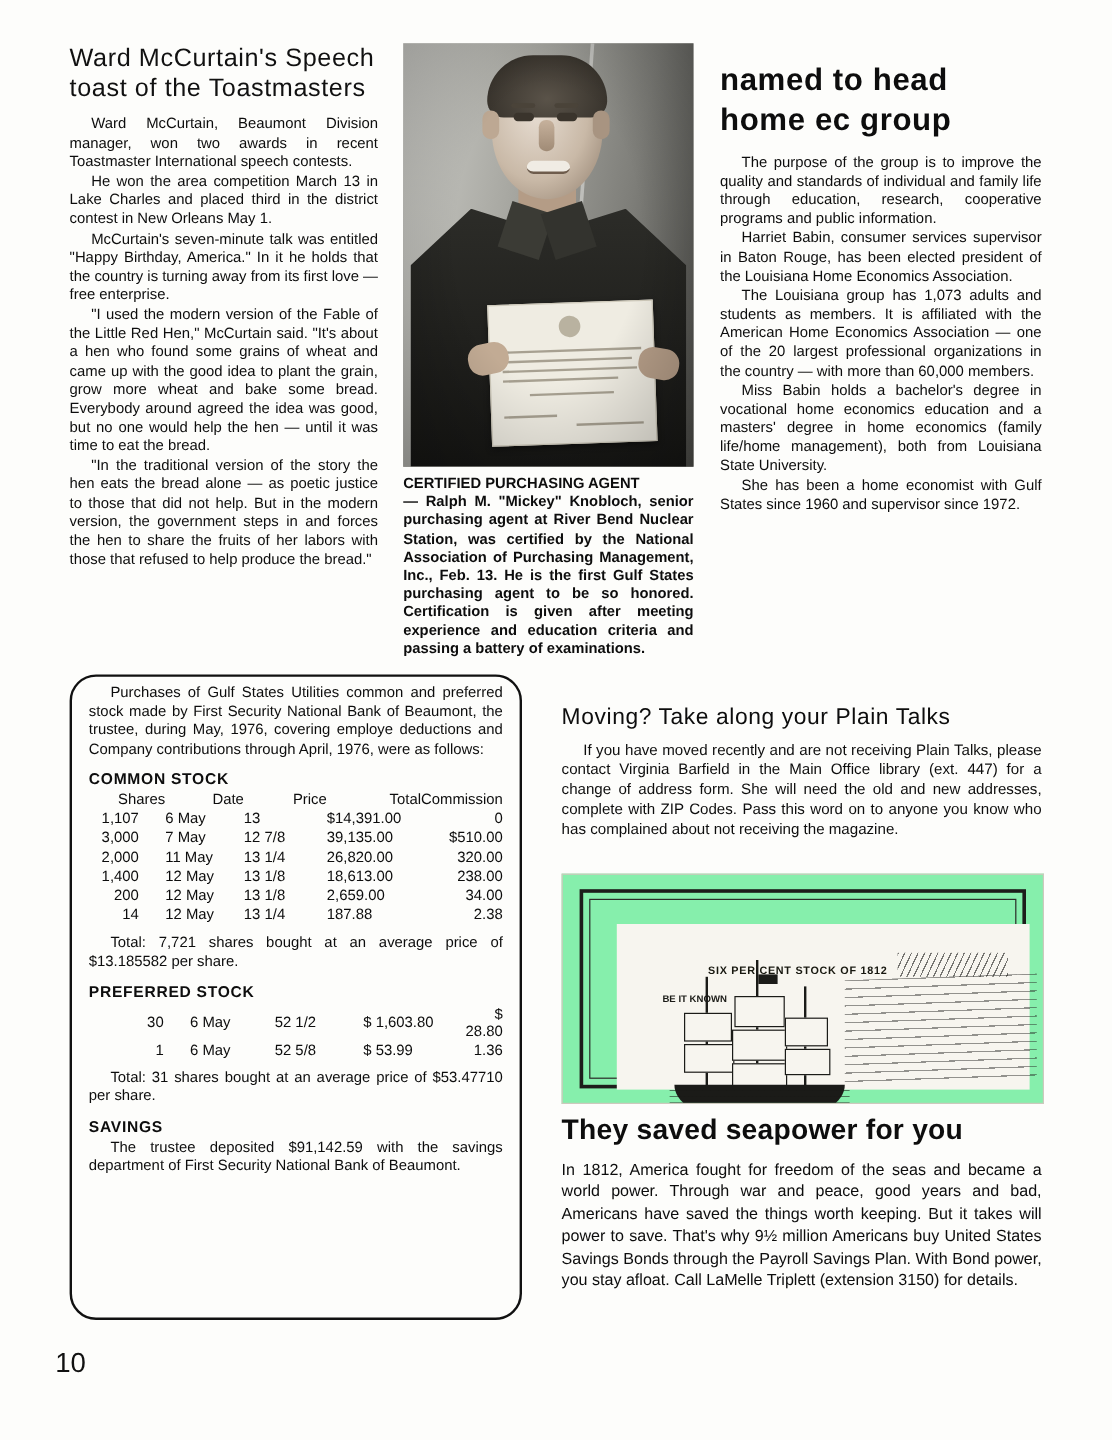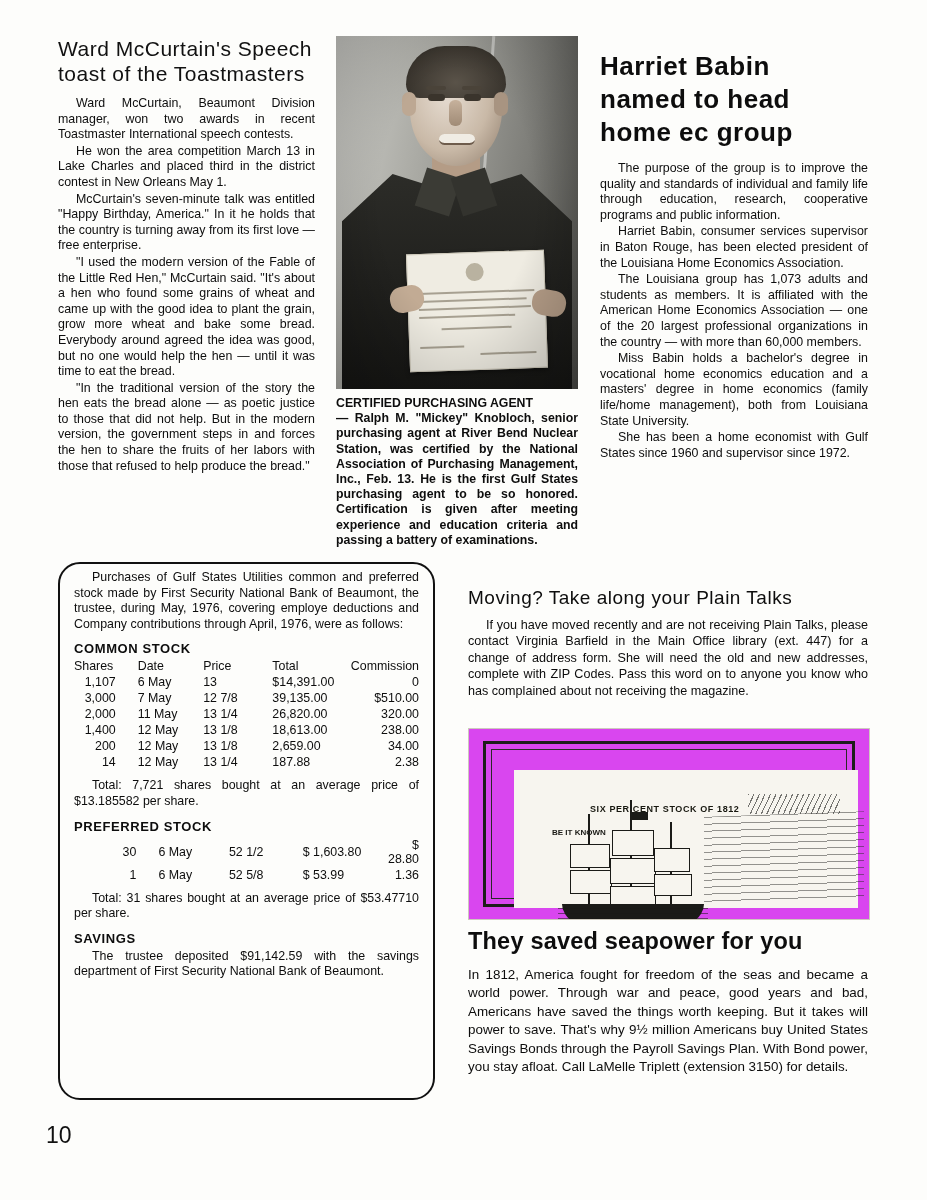--- a/index.html
+++ b/index.html
@@ -415,7 +415,6 @@
 
   <div id="col3" class="body-col">
     <div class="bigtitle">
-      <span>Harriet Babin</span>
       <span>named to head</span>
       <span>home ec group</span>
     </div>

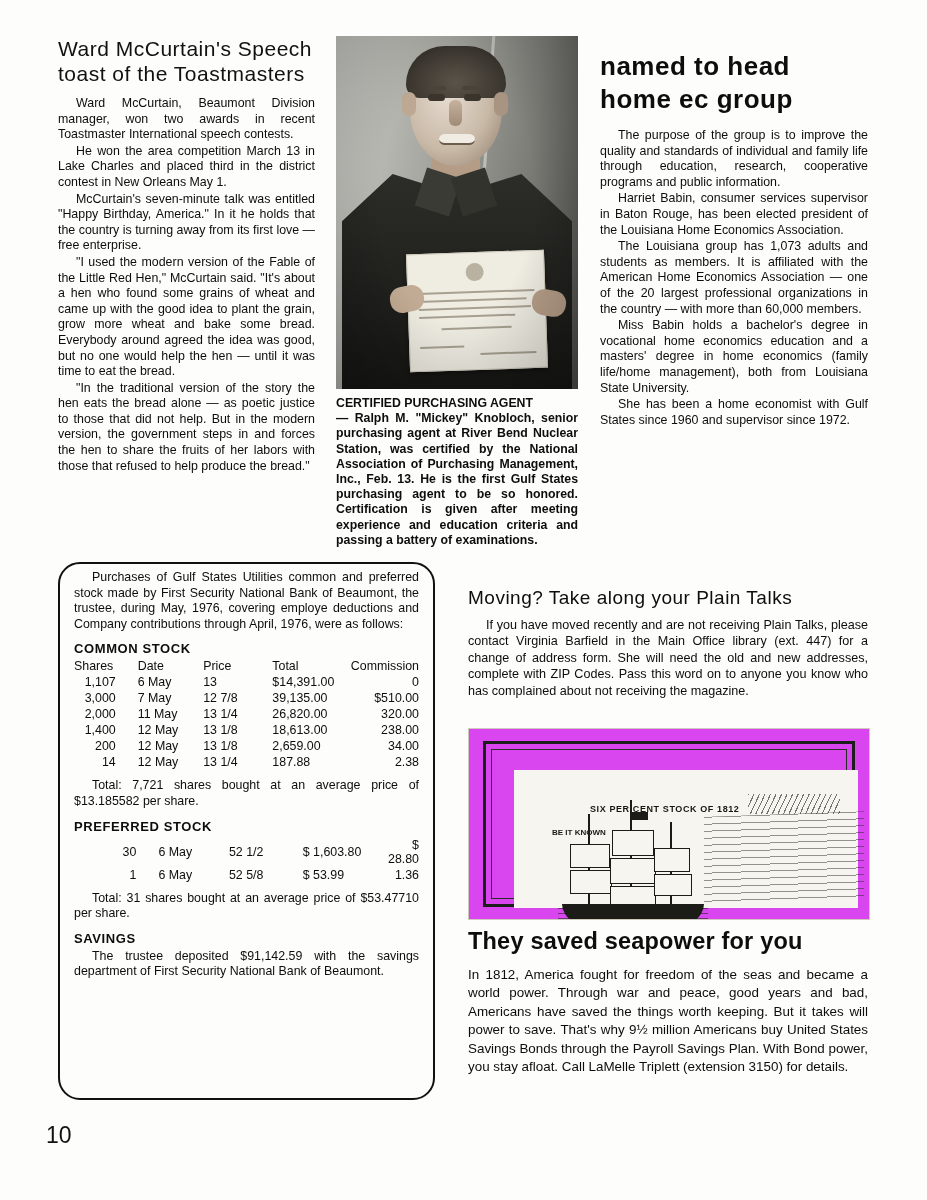--- a/index.html
+++ b/index.html
@@ -226,7 +226,7 @@
   }
   table.stock th {
     font-weight: normal;
-    text-align: left;
+    text-align: right;
     vertical-align: top;
     padding: 0 0 1px 0;
     font-size: 12.4px;

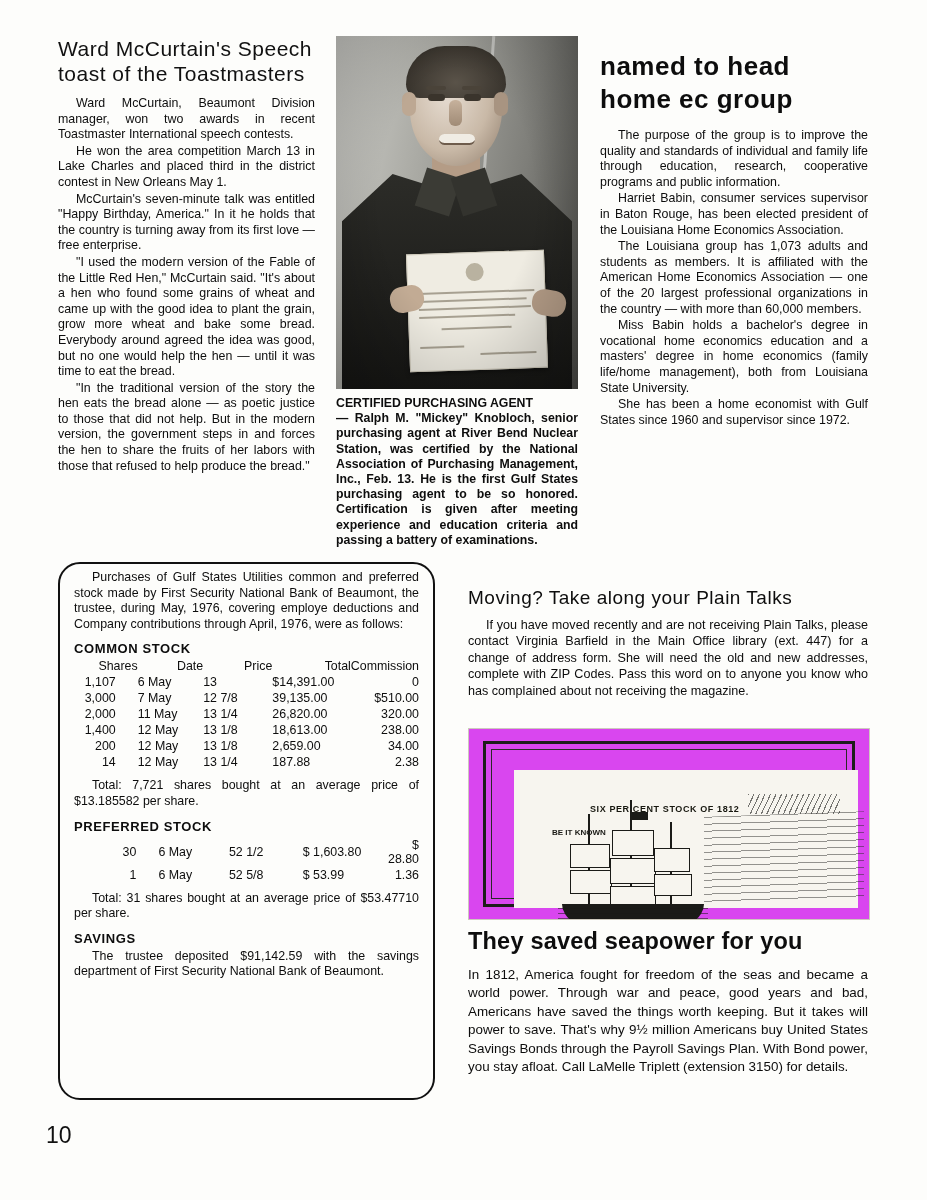--- a/index.html
+++ b/index.html
@@ -269,7 +269,7 @@
     top: 728px;
     width: 400px;
     height: 190px;
-    background: #d946ef;
+    background: #86efac;
     border: 1px solid #cdc9bd;
     overflow: hidden;
   }

